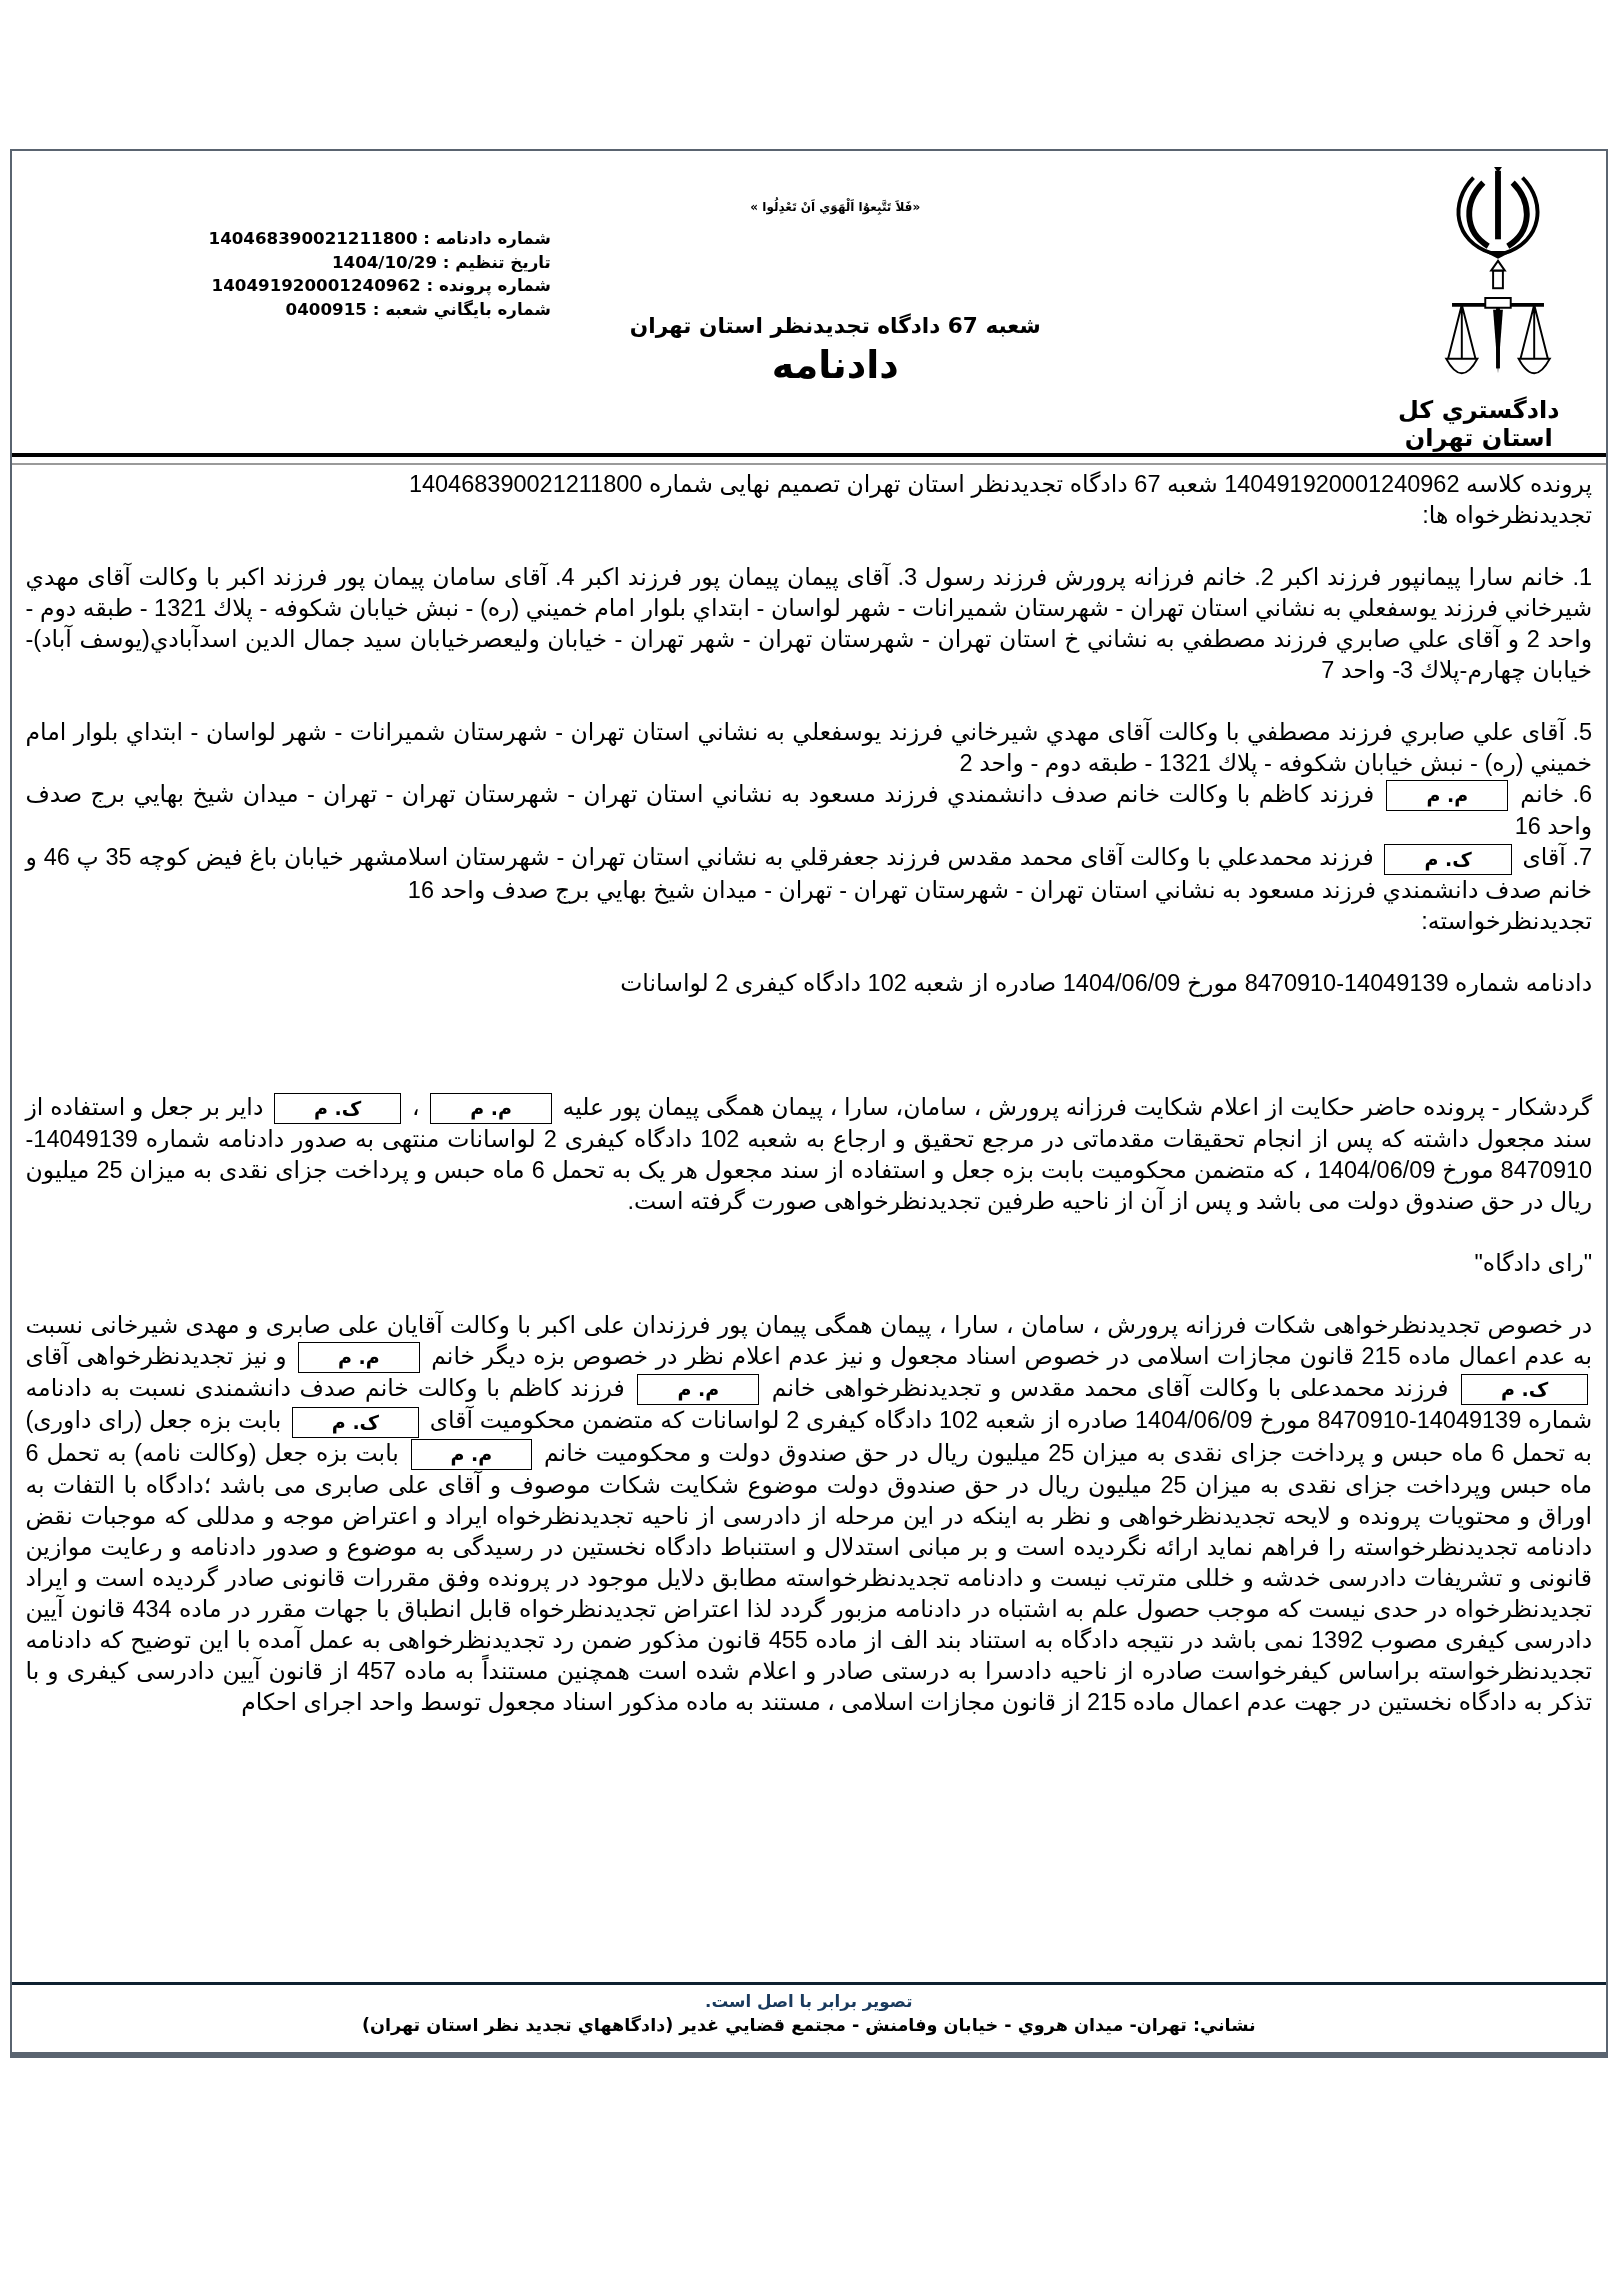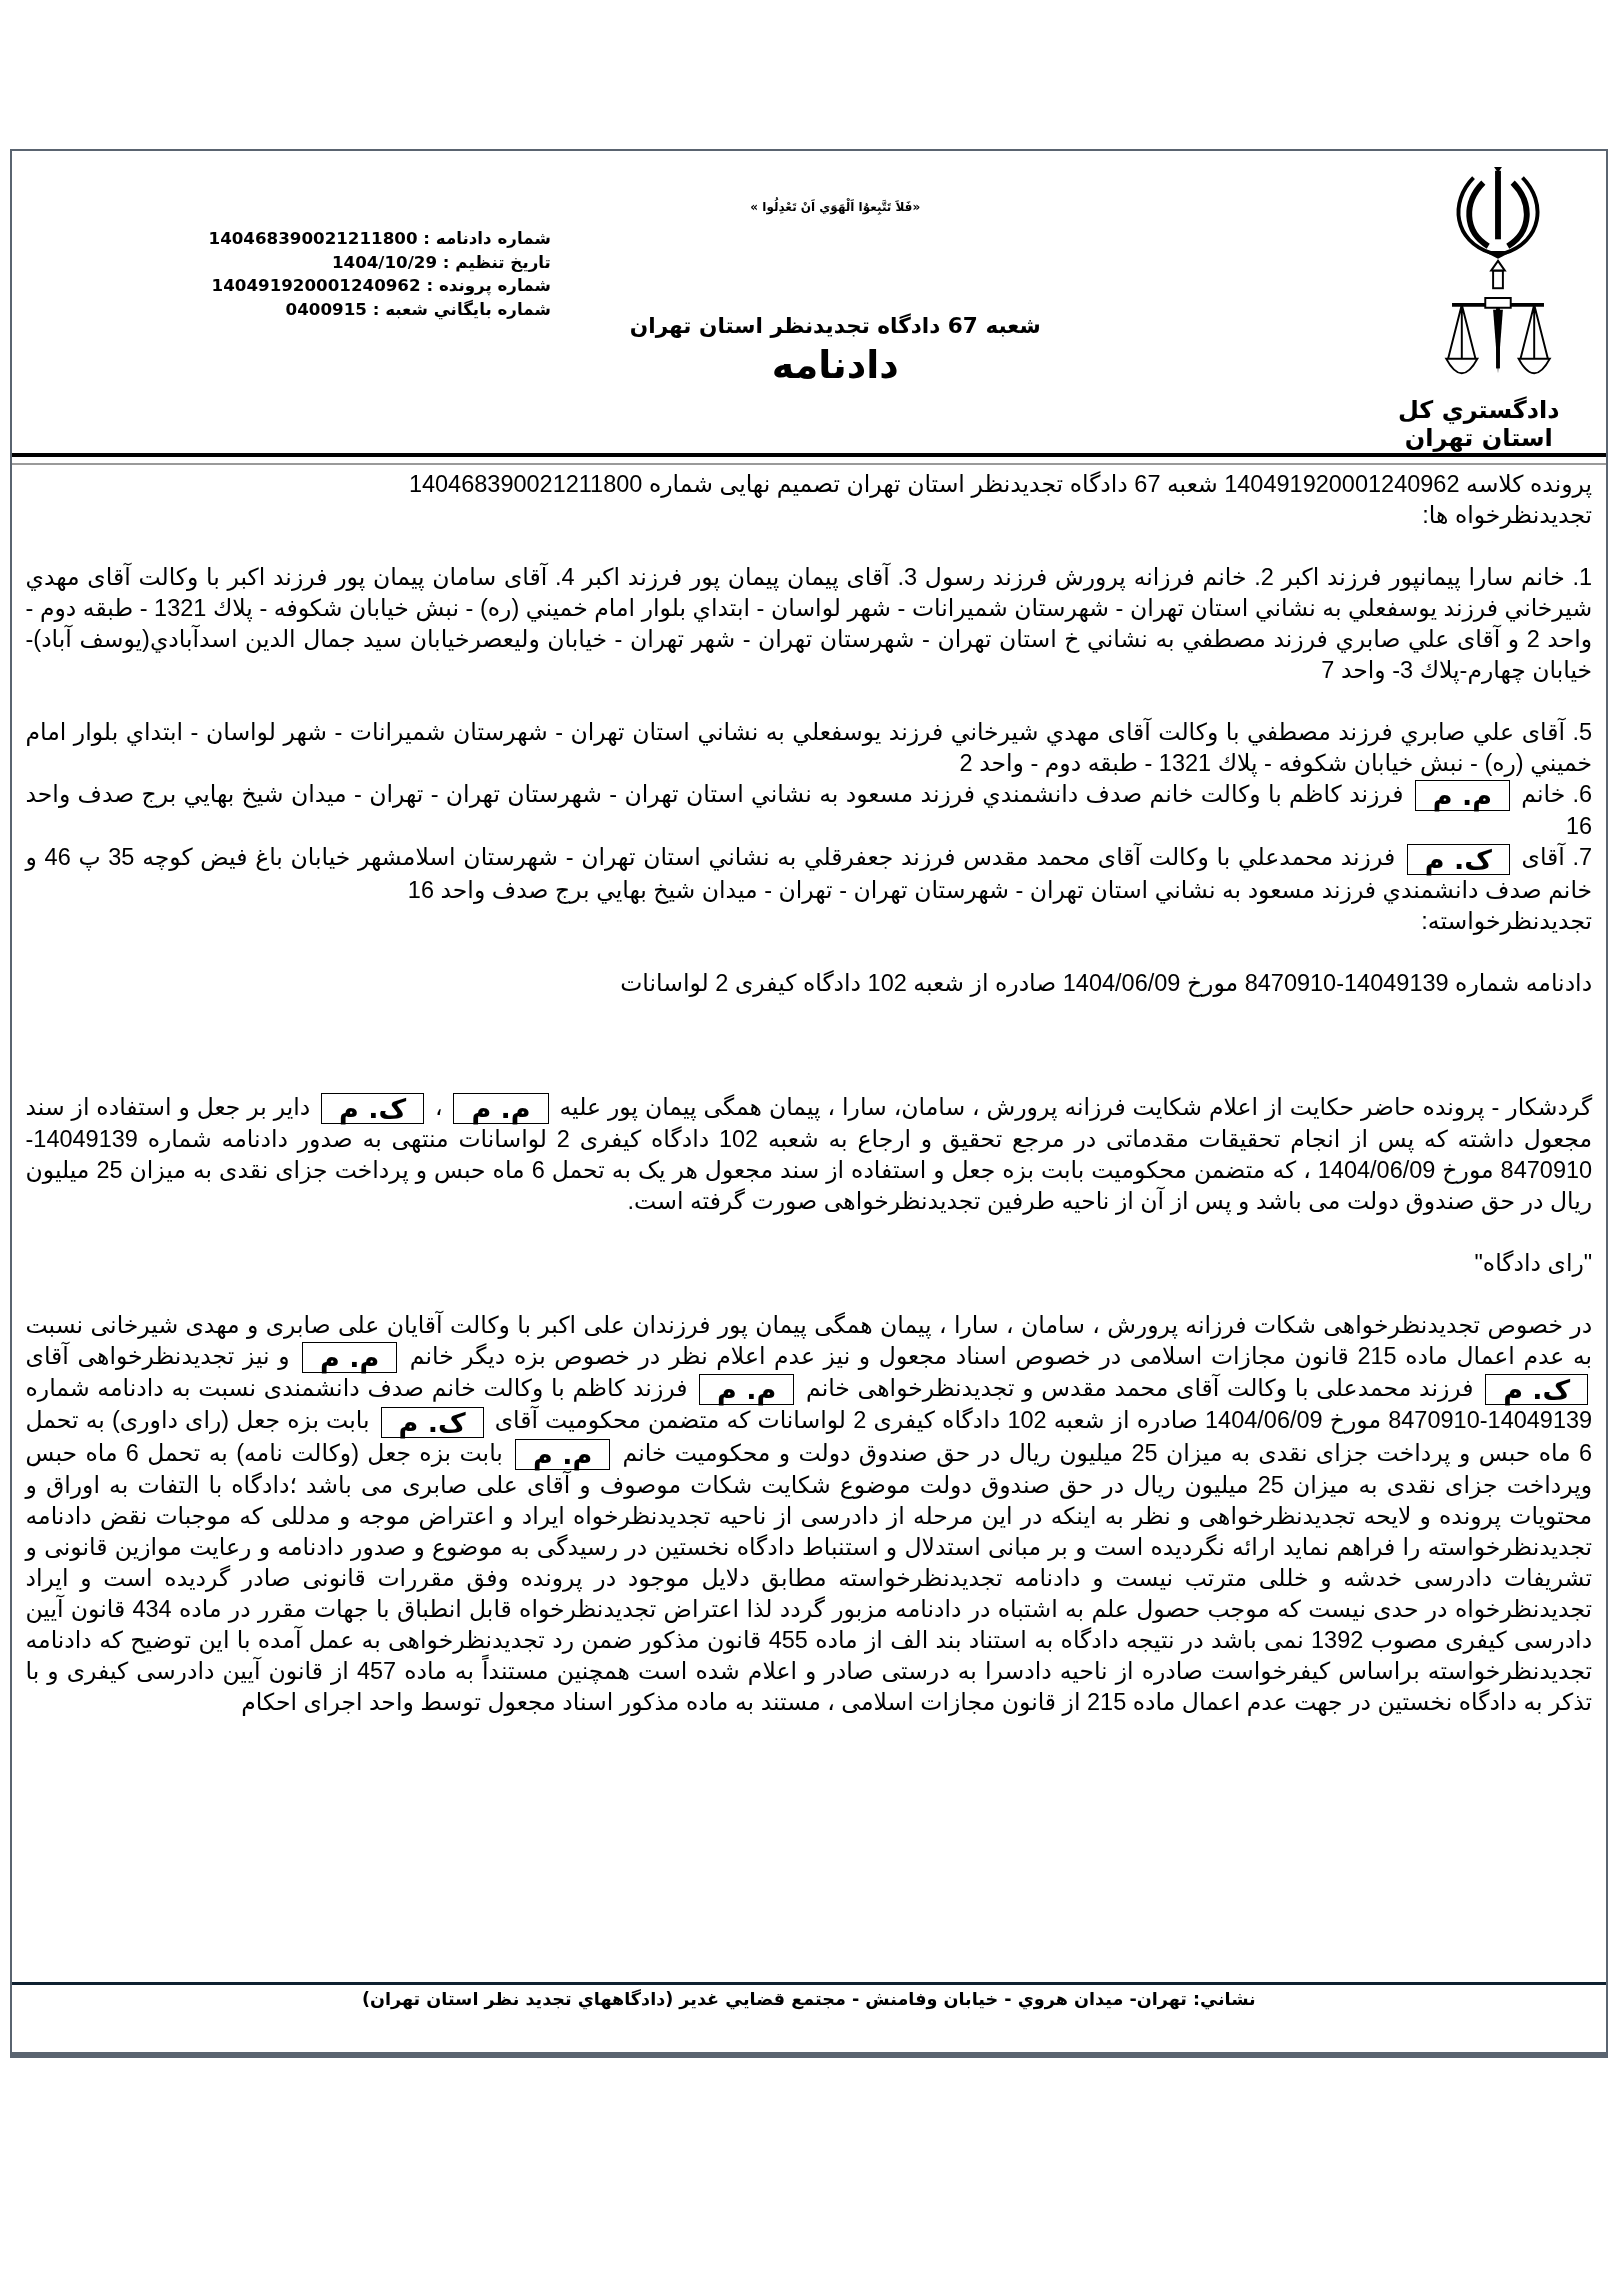--- a/index.html
+++ b/index.html
@@ -26,8 +26,8 @@
           font-family: "Liberation Sans", "DejaVu Sans", sans-serif; font-size: 23.5px; line-height: 31px; }
   .p { margin: 0; }
   .gap { height: 31px; }
-  .redact { display: inline-block; border: 1.5px solid #000; padding: 0 17px; margin: 0 3.9px;
-            font-family: "DejaVu Sans", sans-serif; font-weight: bold; font-size: 27px; line-height: 29px;
+  .redact { display: inline-block; border: 1.5px solid #000; padding: 0 39px; margin: 0 3.9px;
+            font-family: "DejaVu Sans", sans-serif; font-weight: bold; font-size: 19px; line-height: 29px;
             vertical-align: middle; background: #fff; }
   .footer { position: absolute; left: 0; top: 1831px; width: 100%; height: 73px; border-top: 3.9px solid #0e2030; }
   .footer-certify { text-align: center; font-family: "DejaVu Sans", sans-serif; font-weight: bold; font-size: 16.7px;

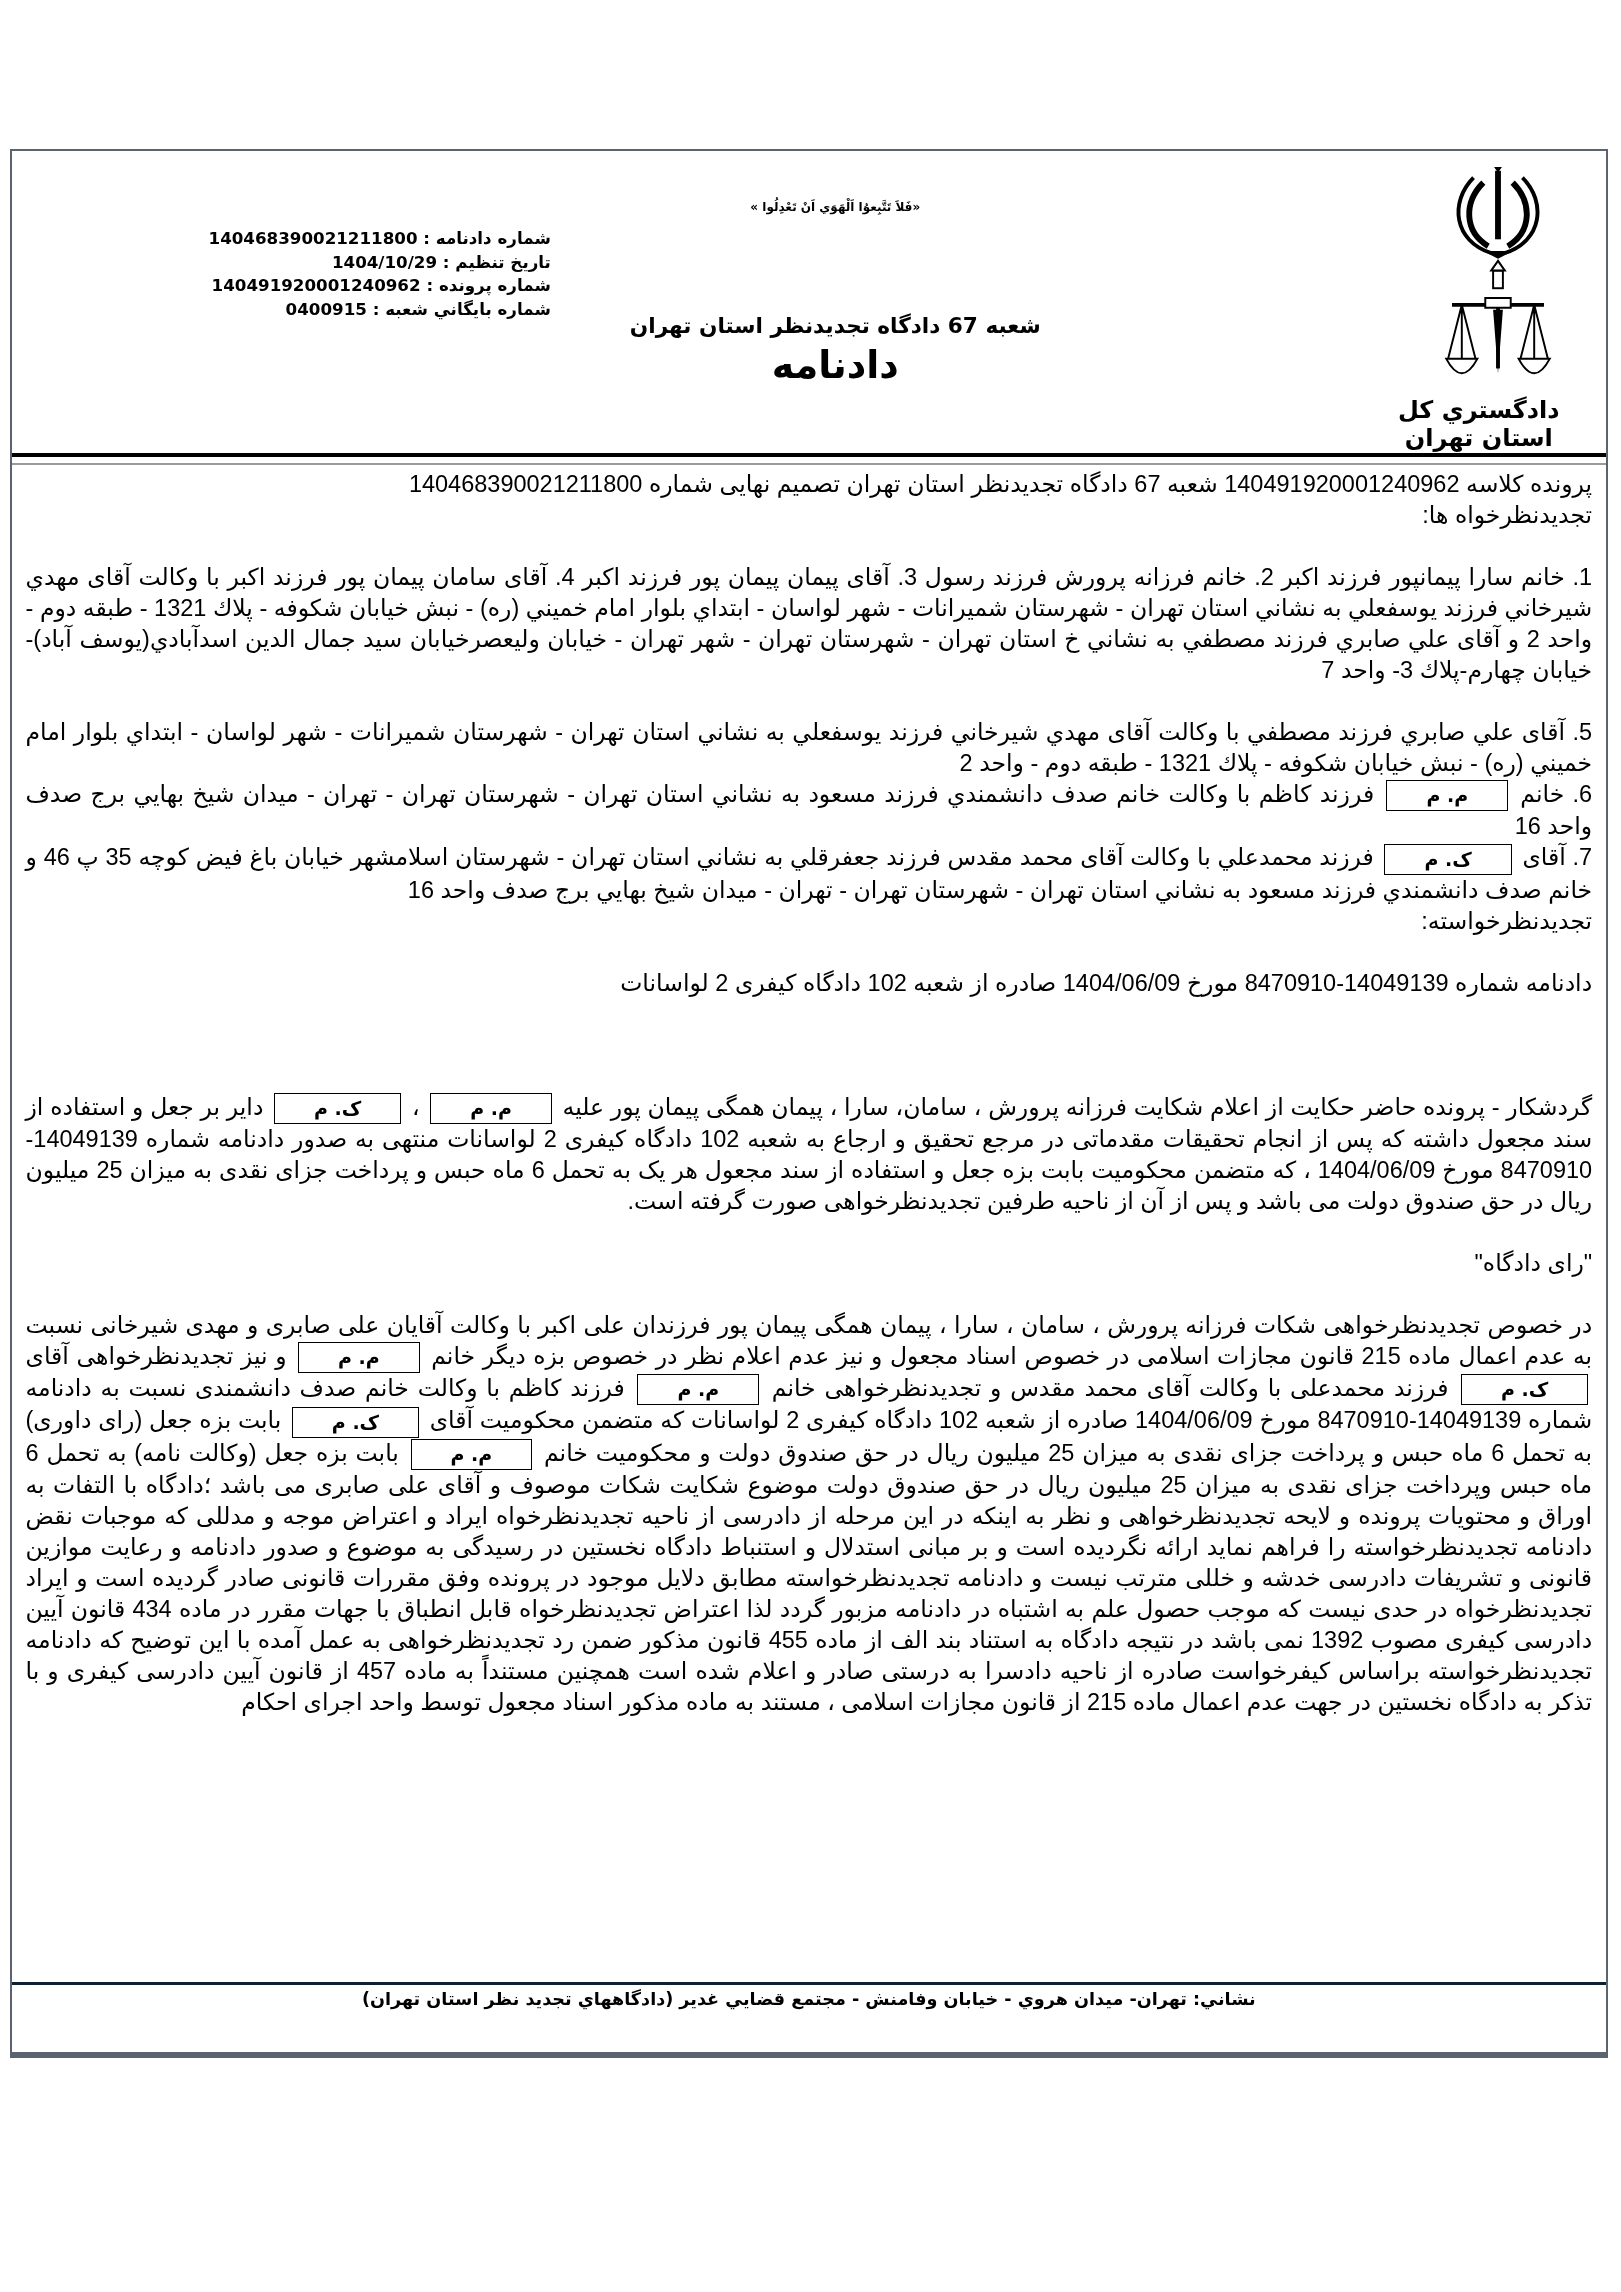--- a/index.html
+++ b/index.html
@@ -138,6 +138,7 @@
   </div>
 
   <div class="footer">
+    <div class="footer-certify">تصوير برابر با اصل است.</div>
     <div class="footer-address">نشاني: تهران- ميدان هروي - خيابان وفامنش - مجتمع قضايي غدير (دادگاههاي تجديد نظر استان تهران)</div>
   </div>
   <div class="bottom-bar"></div>

